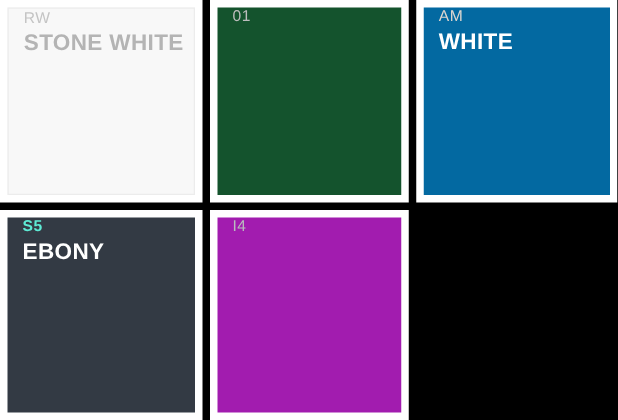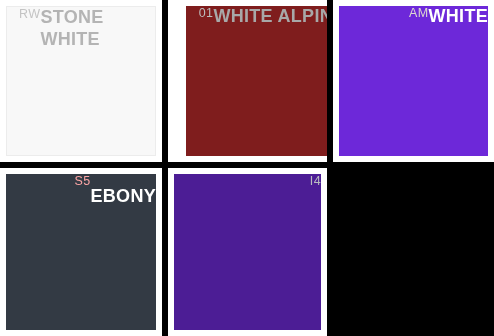--- a/index.html
+++ b/index.html
@@ -54,9 +54,9 @@
     height: 100%;
     box-sizing: border-box;
     display: flex;
-    flex-direction: row;
-    justify-content: flex-end;
-    padding: 0 0 16px 12px;
+    flex-direction: column;
+    justify-content: flex-start;
+    padding: 0 0 32px 12px;
   }
 
   .swatch-fill.has-hairline {

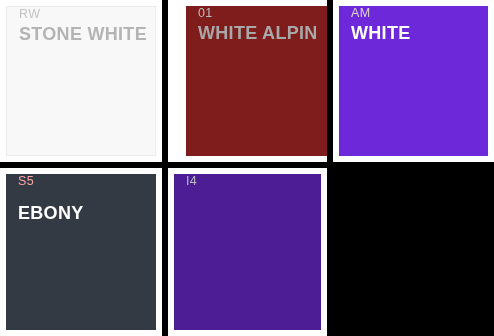--- a/index.html
+++ b/index.html
@@ -91,7 +91,7 @@
   </div>
 
   <div class="swatch-cell cell-r0c1">
-    <div class="swatch-fill" style="background-color: #7f1d1d; margin-left: 12px;">
+    <div class="swatch-fill" style="background-color: #14532d;">
       <span class="swatch-code" style="color: rgb(189, 189, 189);">01</span>
       <span class="swatch-name" style="color: rgb(168, 168, 168);">WHITE ALPIN</span>
     </div>

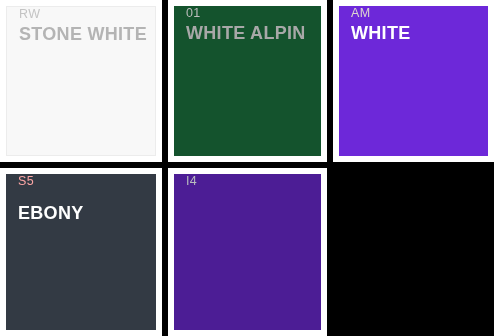--- a/index.html
+++ b/index.html
@@ -98,7 +98,7 @@
   </div>
 
   <div class="swatch-cell cell-r0c2">
-    <div class="swatch-fill" style="background-color: #6d28d9;">
+    <div class="swatch-fill" style="background-color: #0369a1;">
       <span class="swatch-code" style="color: rgb(222, 215, 208);">AM</span>
       <span class="swatch-name" style="color: rgb(255, 255, 255);">WHITE</span>
     </div>

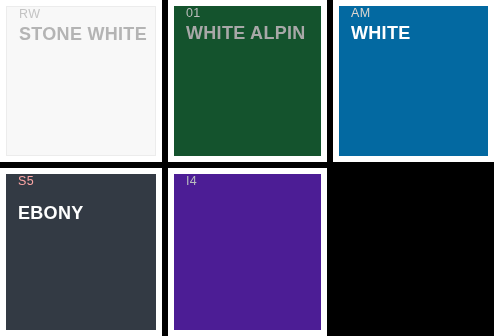--- a/index.html
+++ b/index.html
@@ -93,7 +93,6 @@
   <div class="swatch-cell cell-r0c1">
     <div class="swatch-fill" style="background-color: #14532d;">
       <span class="swatch-code" style="color: rgb(189, 189, 189);">01</span>
-      <span class="swatch-name" style="color: rgb(168, 168, 168);">WHITE ALPIN</span>
     </div>
   </div>
 

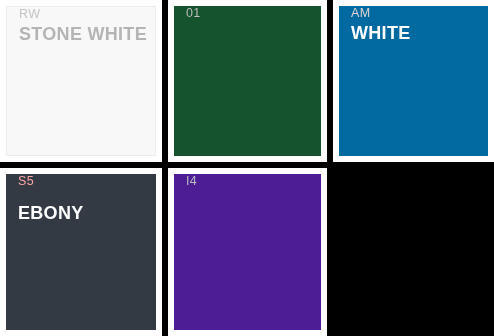--- a/index.html
+++ b/index.html
@@ -105,7 +105,7 @@
 
   <div class="swatch-cell cell-r1c0">
     <div class="swatch-fill" style="background-color: rgb(51, 58, 68);">
-      <span class="swatch-code" style="color: #fca5a5;">S5</span>
+      <span class="swatch-code" style="color: #5eead4; font-weight: bold;">S5</span>
       <span class="swatch-name" style="color: rgb(255, 255, 255); margin-top: 12px;">EBONY</span>
     </div>
   </div>

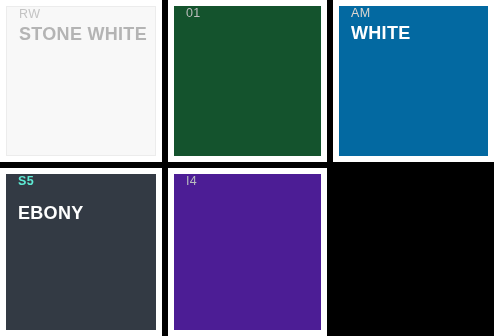--- a/index.html
+++ b/index.html
@@ -111,7 +111,7 @@
   </div>
 
   <div class="swatch-cell cell-r1c1">
-    <div class="swatch-fill" style="background-color: #4c1d95;">
+    <div class="swatch-fill" style="background-color: #a21caf;">
       <span class="swatch-code" style="color: rgb(185, 188, 190);">I4</span>
     </div>
   </div>

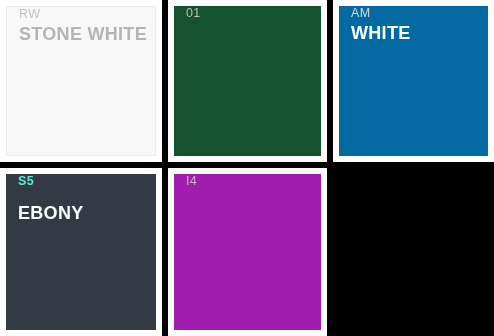--- a/index.html
+++ b/index.html
@@ -106,7 +106,7 @@
   <div class="swatch-cell cell-r1c0">
     <div class="swatch-fill" style="background-color: rgb(51, 58, 68);">
       <span class="swatch-code" style="color: #5eead4; font-weight: bold;">S5</span>
-      <span class="swatch-name" style="color: rgb(255, 255, 255); margin-top: 12px;">EBONY</span>
+      <span class="swatch-name" style="color: rgb(255, 255, 255);">EBONY</span>
     </div>
   </div>
 

